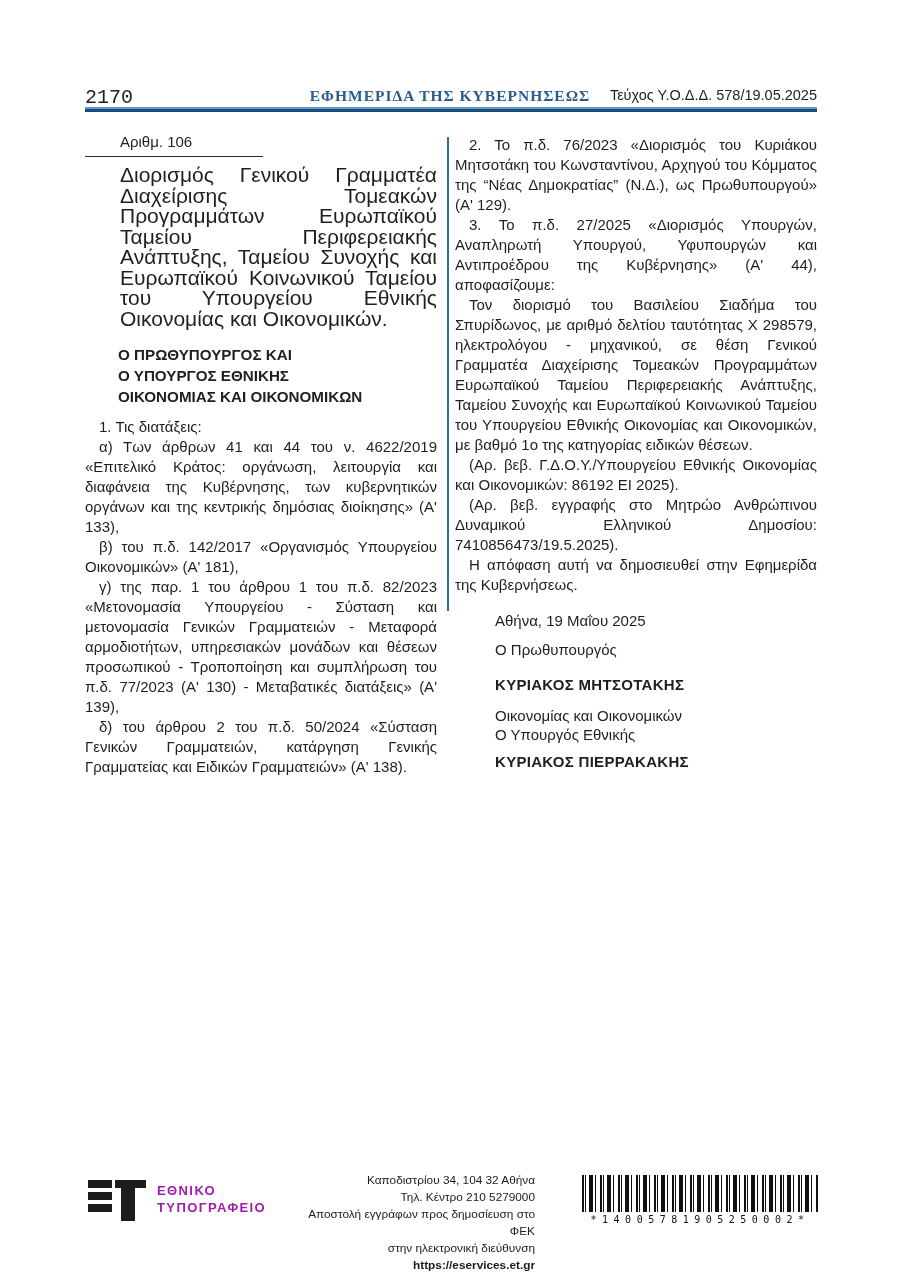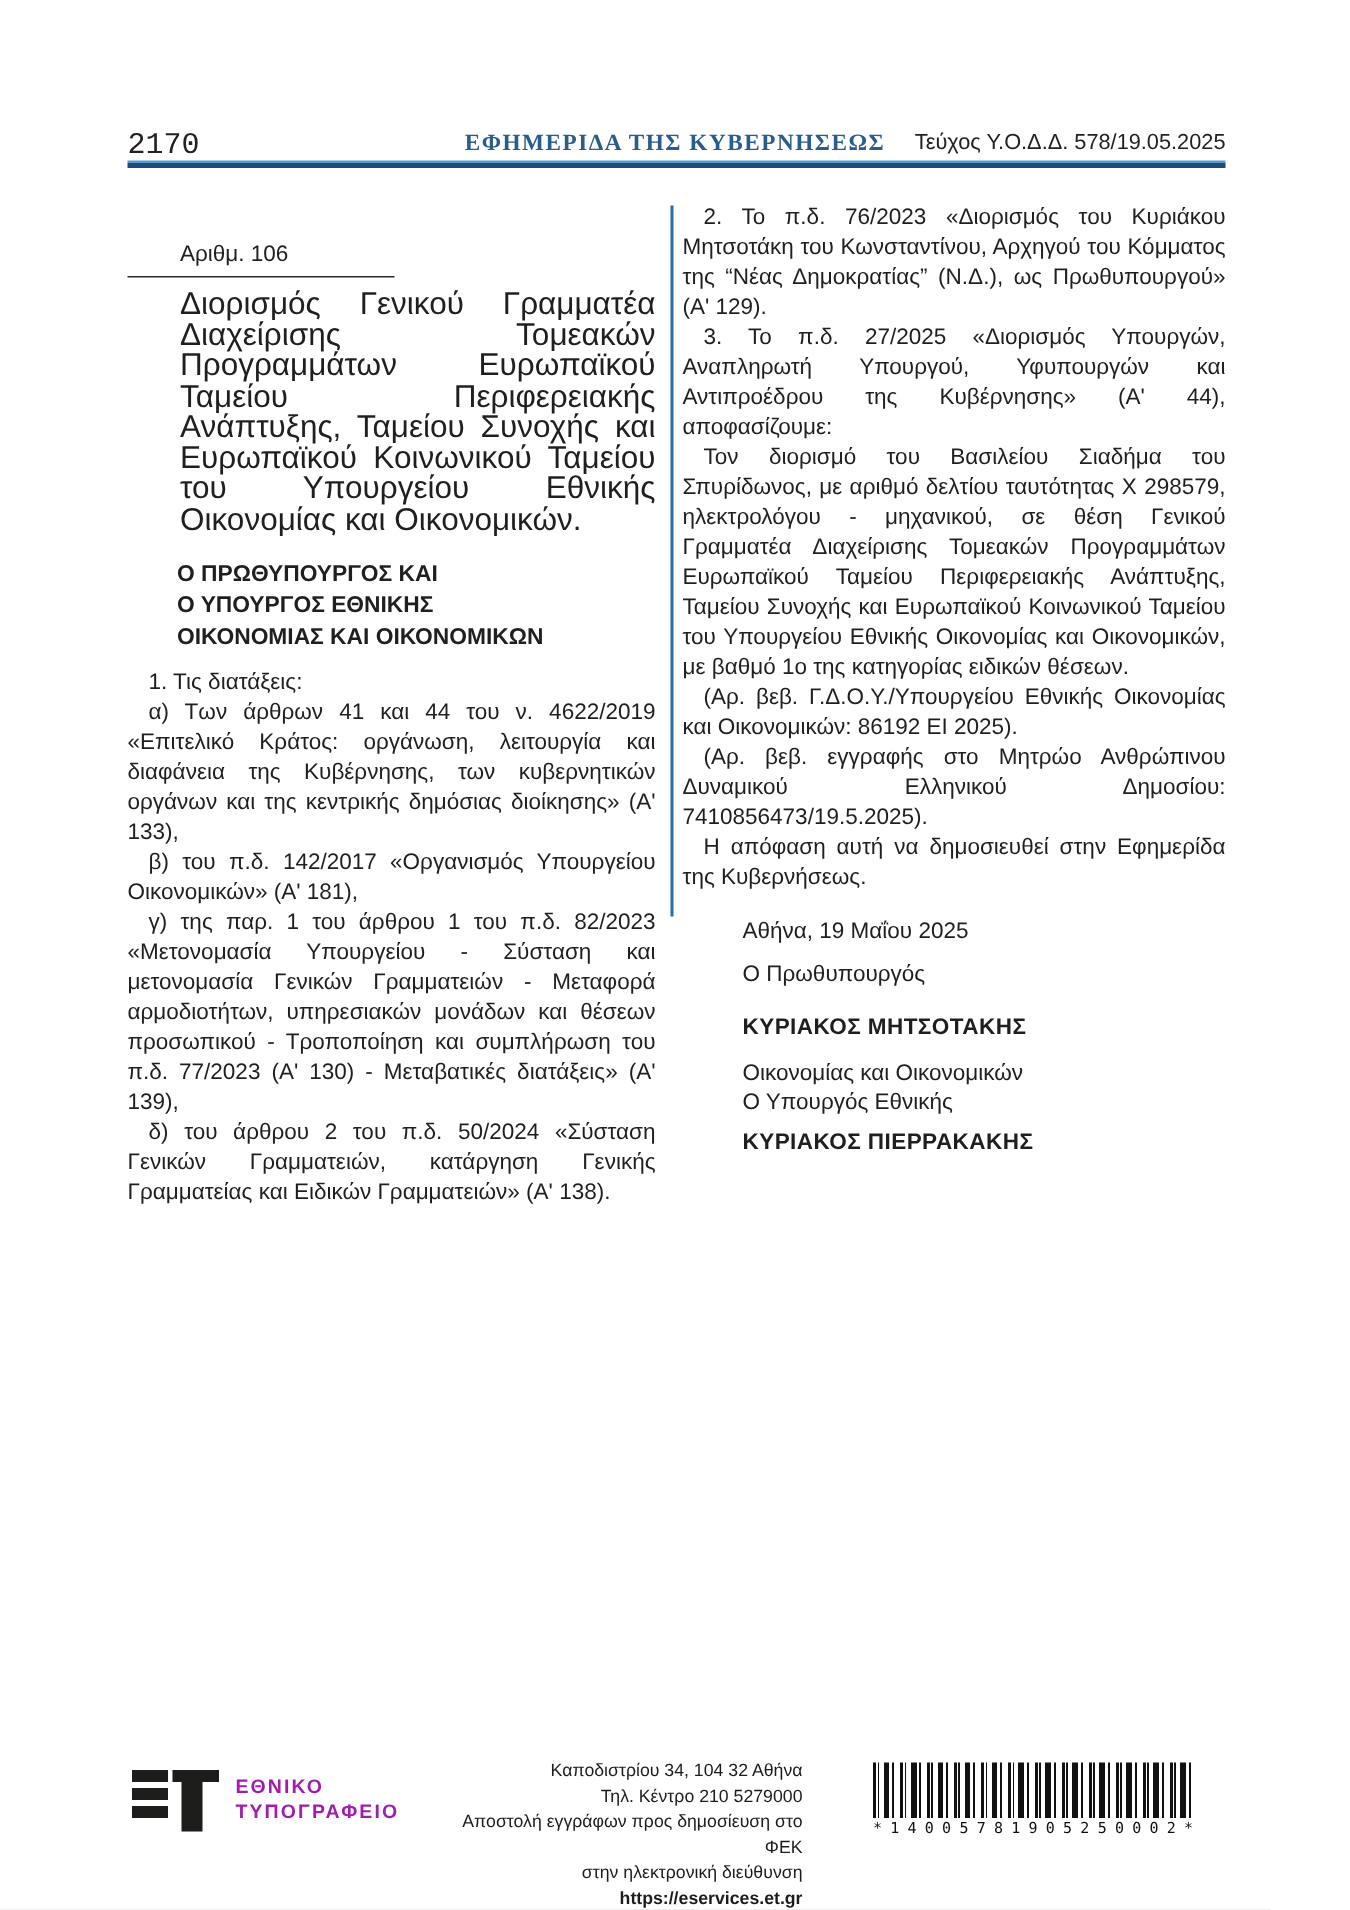--- a/index.html
+++ b/index.html
@@ -25,7 +25,7 @@
   .col-right { position:absolute; left:455px; top:135px; width:362px; }
   .col-divider { position:absolute; left:447px; top:137px; width:1.5px; height:474px; background:#2d6da3; }
 
-  .arithm-wrap { width:178px; border-bottom:1.5px solid #2a2a2a; padding-bottom:5px; margin-bottom:8px;margin-top:28px; }
+  .arithm-wrap { width:178px; border-bottom:1.5px solid #2a2a2a; padding-bottom:5px; margin-bottom:8px; }
   .arithm-wrap span { margin-left:35px; font-size:15px; }
   .subject { margin:0 0 0 35px; font-weight:400; font-size:21px; line-height:20.5px; text-align:justify; }
   .authority { margin:15px 0 10px 33px; font-weight:700; font-size:15.2px; line-height:21px; }

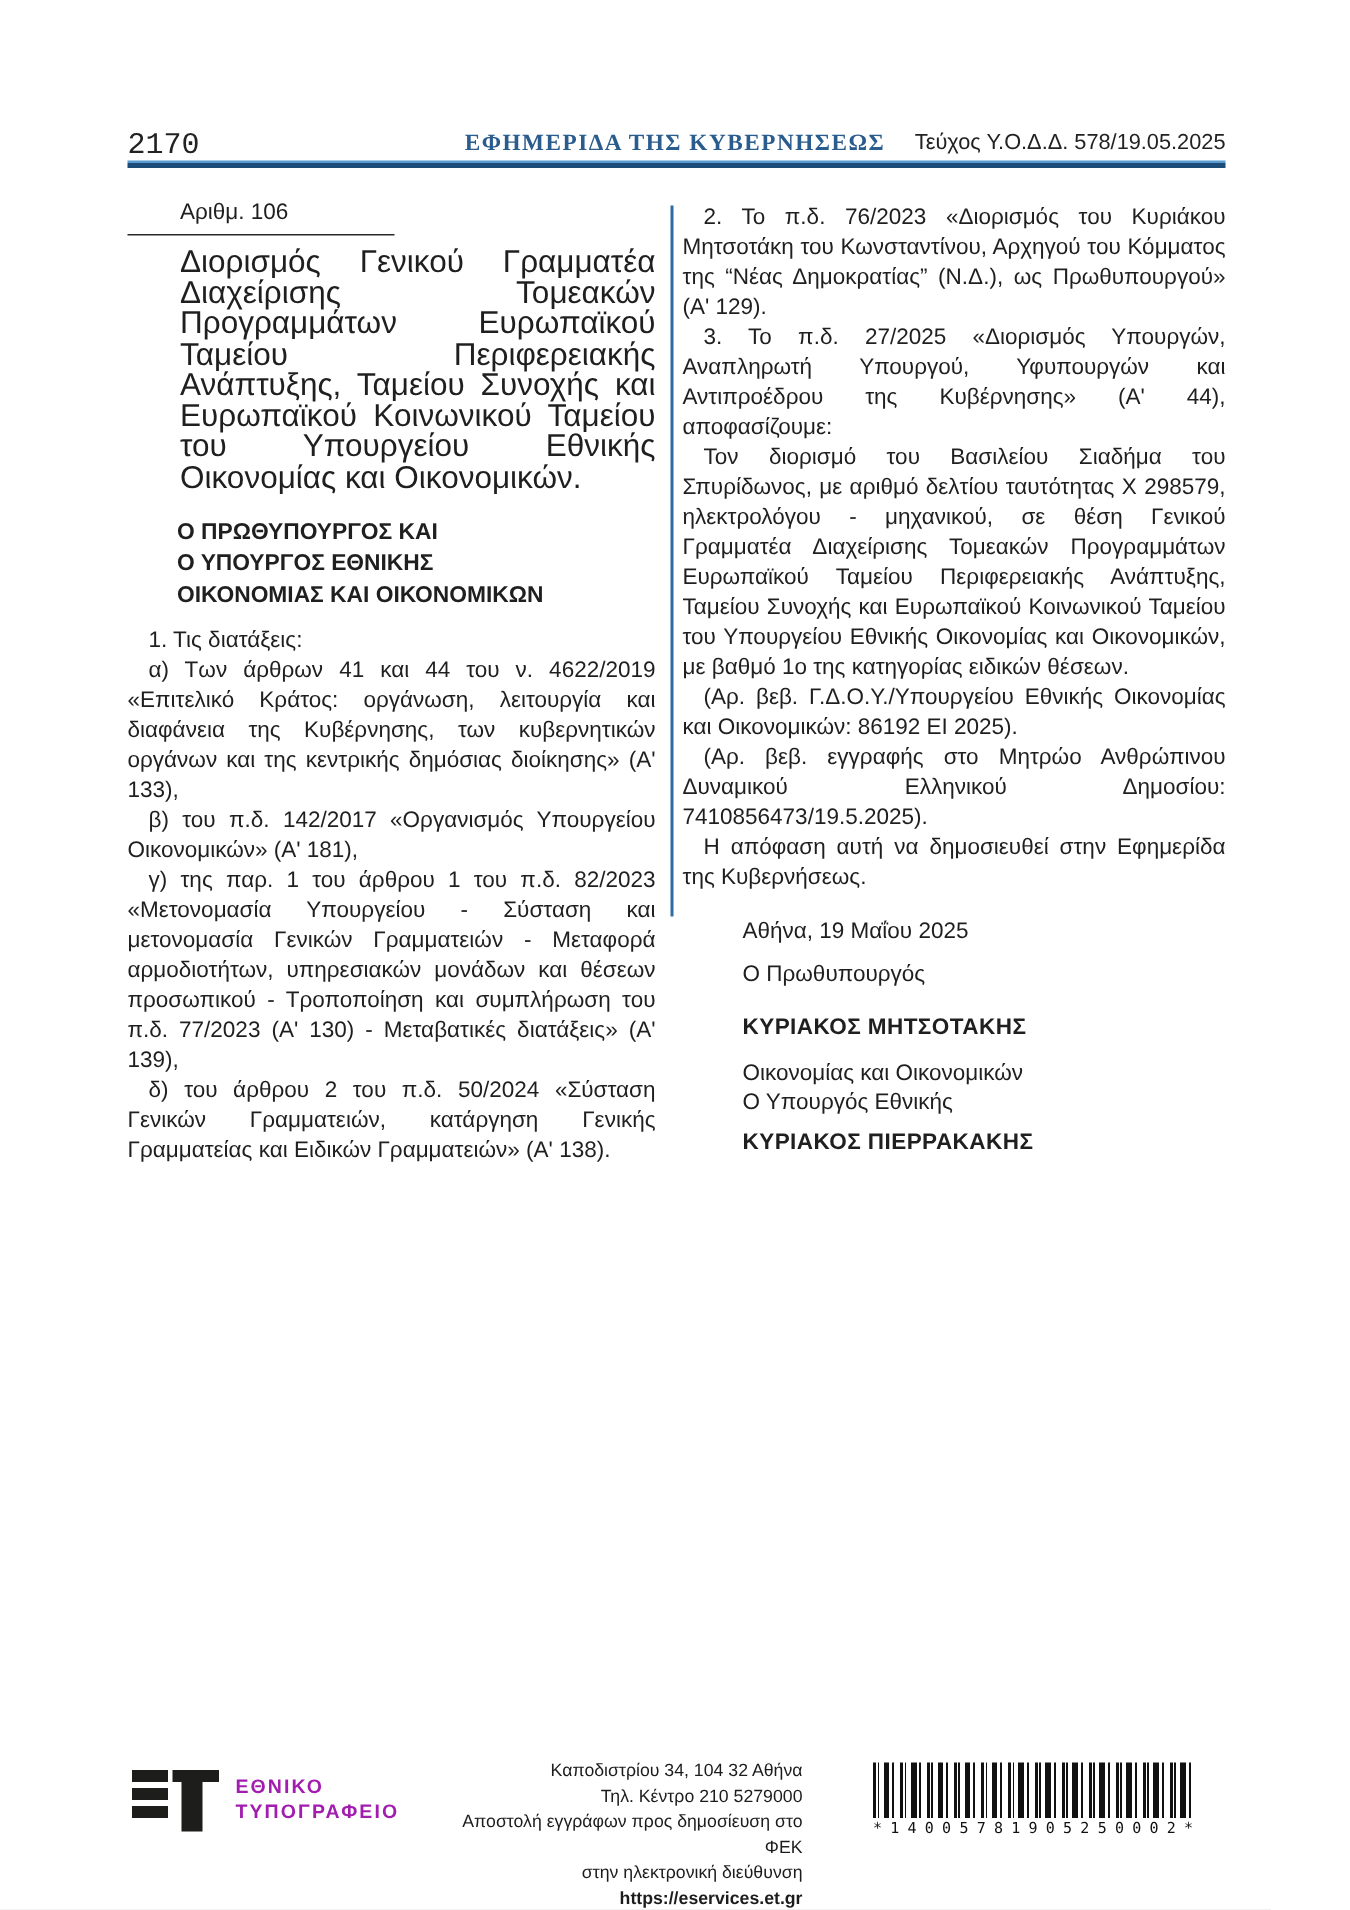--- a/index.html
+++ b/index.html
@@ -50,7 +50,7 @@
   .footer-address { position:absolute; left:285px; top:1172px; width:250px; text-align:right;
                     font-size:11.8px; line-height:17px; color:#1c1c1c; }
   .footer-address b { font-weight:700; }
-  .footer-barcode { position:absolute; left:582px; top:1175px; width:212px; }
+  .footer-barcode { position:absolute; left:582px; top:1175px; width:236px; }
   .barcode-bars { height:37px; background:
       repeating-linear-gradient(90deg,
         #111 0 2px,  #fff 2px 3px,

